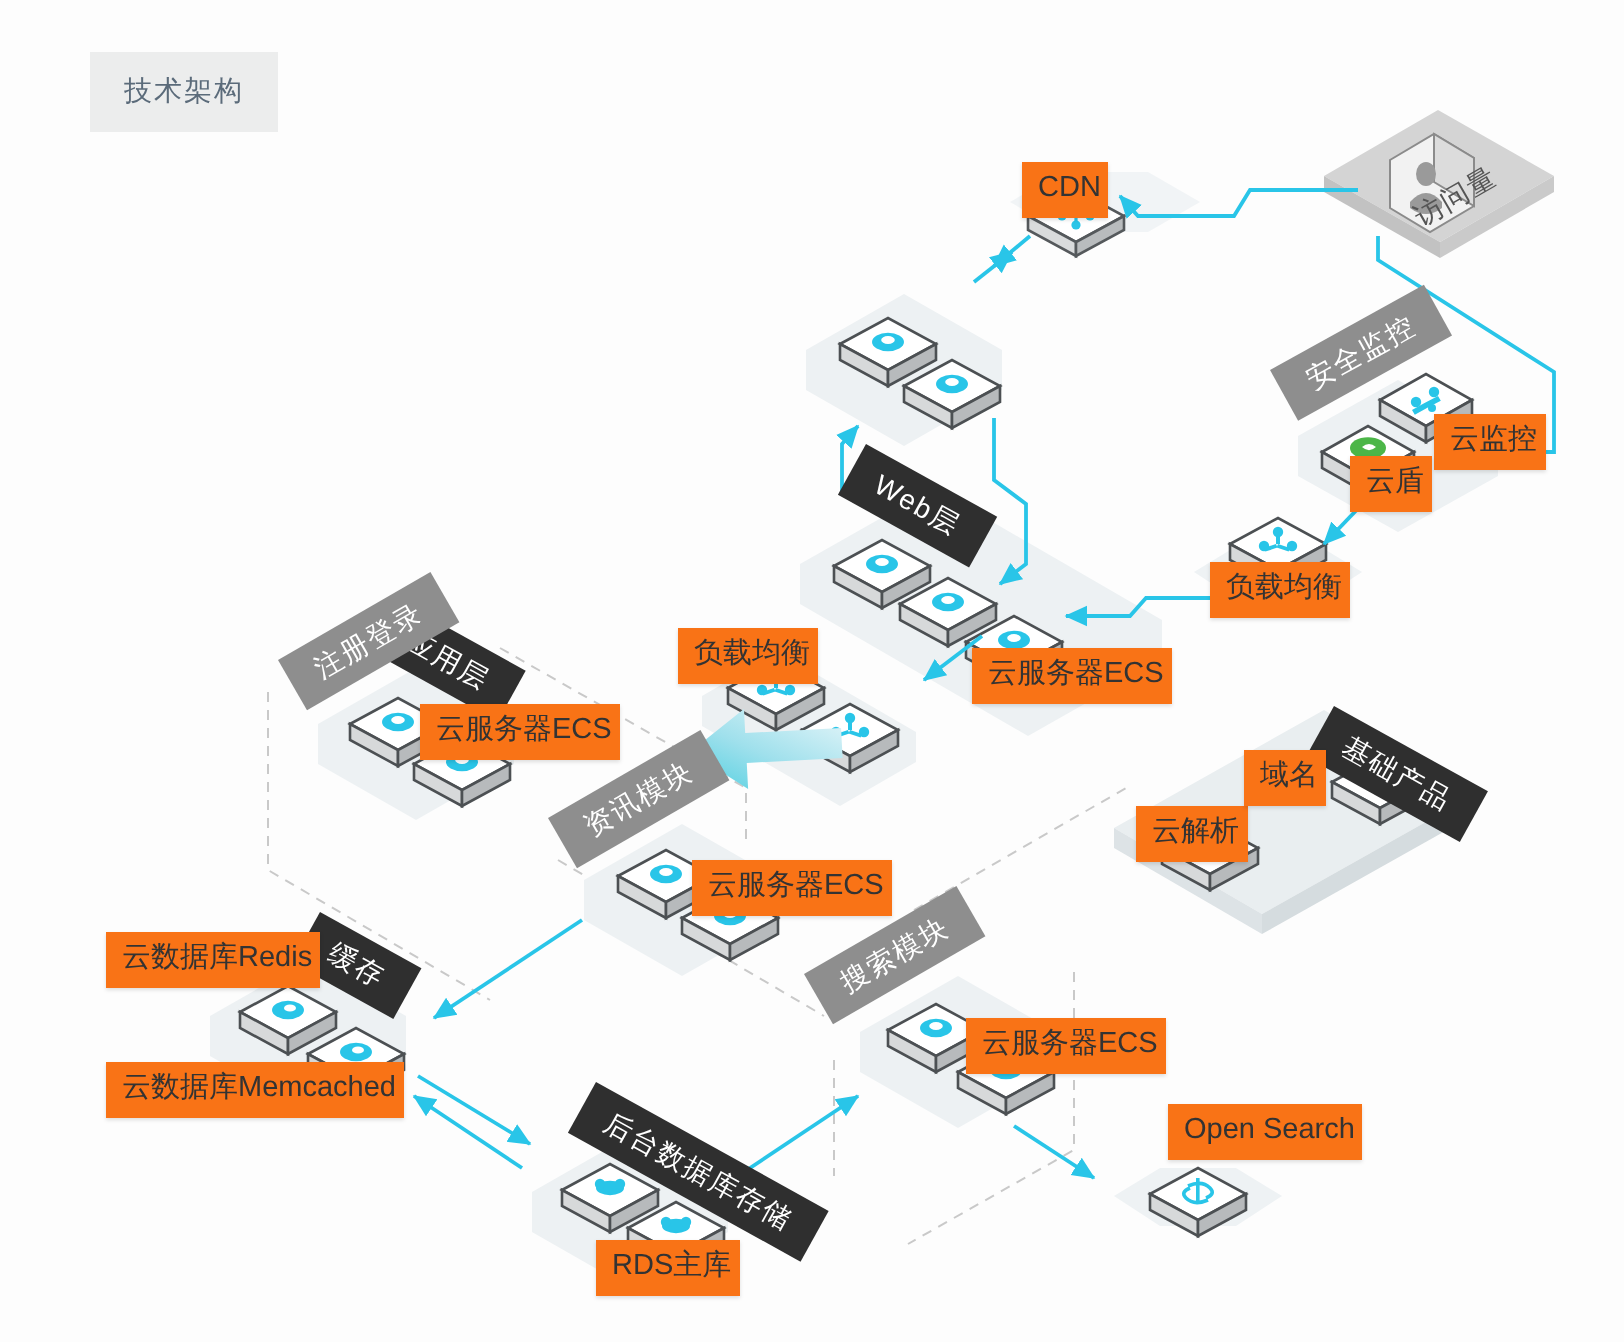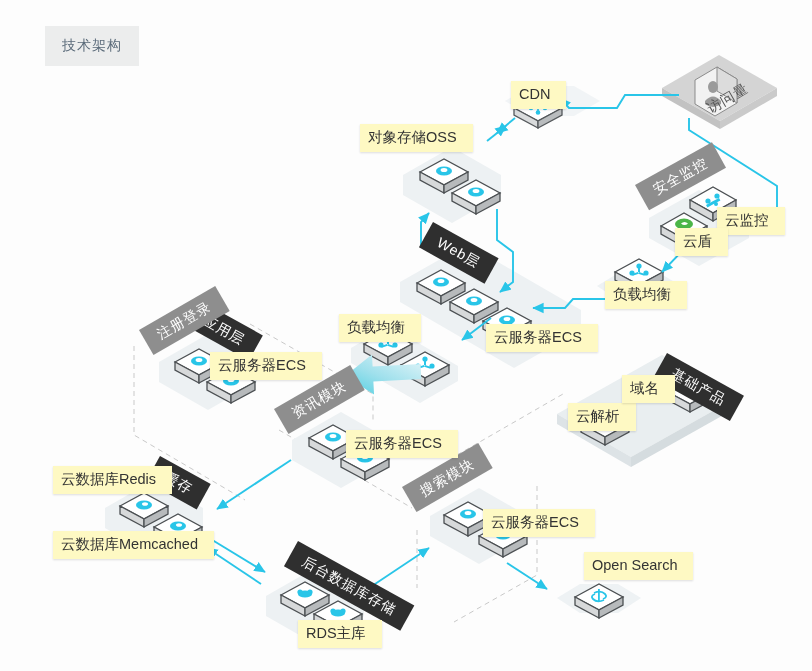--- a/index.html
+++ b/index.html
@@ -14,11 +14,11 @@
   
   .lbl{
     position:absolute;
-    background:#fef9c3;
+    background:#f97316;
     color:#333;
     font-size:14.5px;
     line-height:1;
-    padding:6px 16px 7px 8px;
+    padding:6px 4px 7px 8px;
     white-space:nowrap;
     box-shadow:0 1px 2px rgba(0,0,0,.13);
     z-index:40;

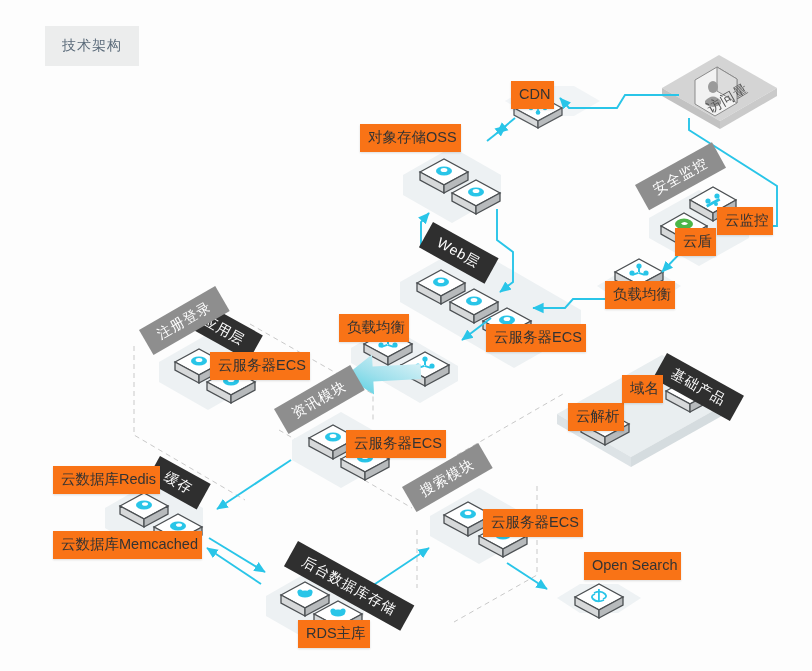--- a/index.html
+++ b/index.html
@@ -428,7 +428,6 @@
 
   <div class="lbl" style="left:494px;top:81px;">CDN</div>
 
-  <div class="lbl" style="left:343px;top:124px;">对象存储OSS</div>
 
   <div class="lbl" style="left:700px;top:207px;">云监控</div>
 

